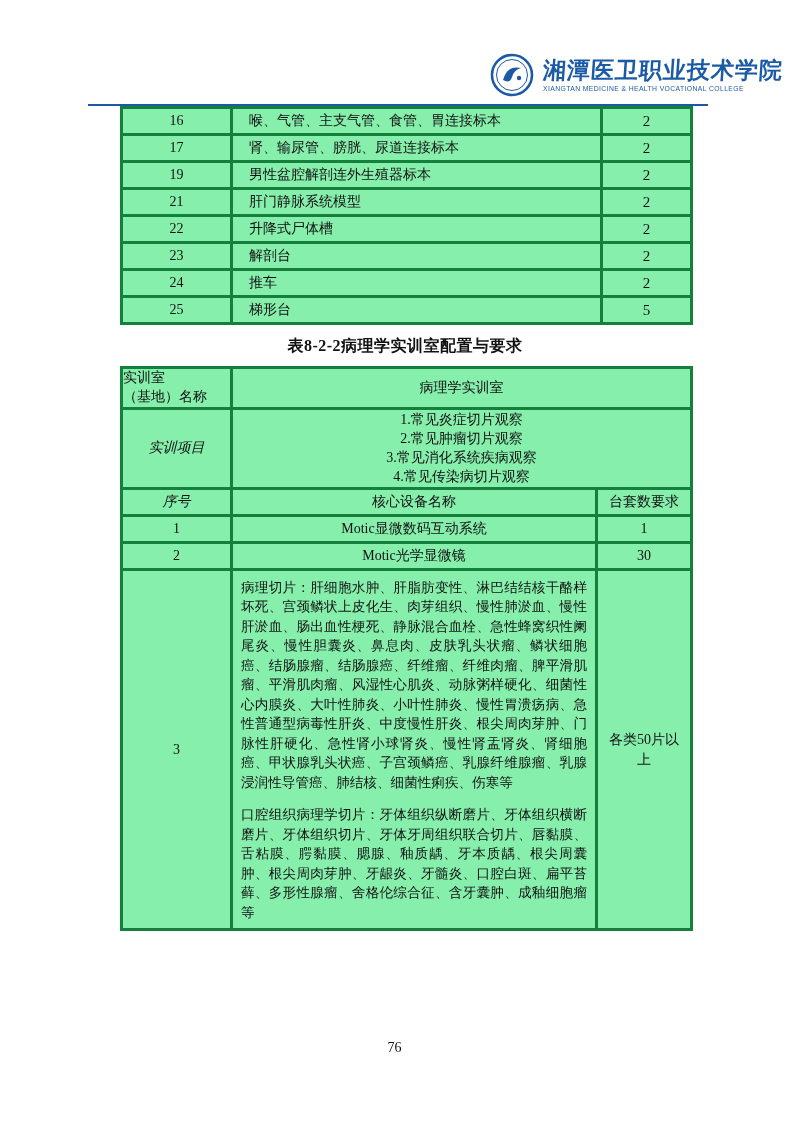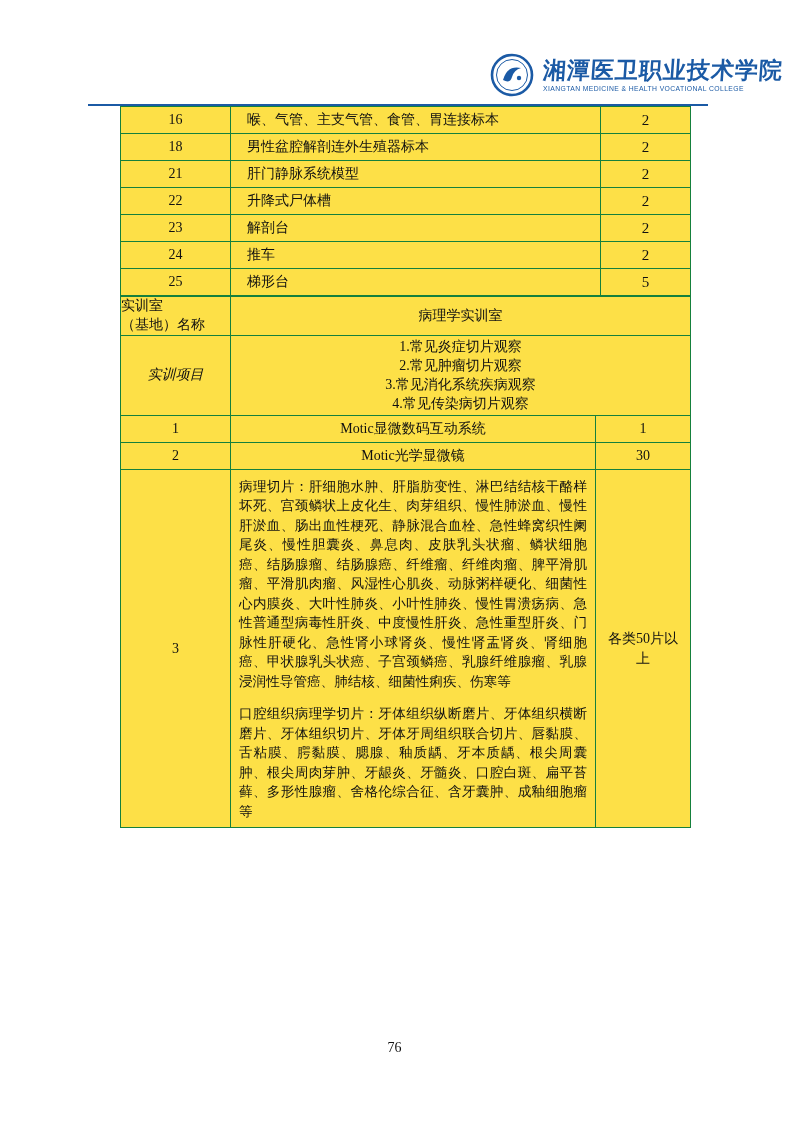--- a/index.html
+++ b/index.html
@@ -27,7 +27,7 @@
   
   .sheet { width:570px; margin-left:120px; }
   table { border-collapse:collapse; table-layout:fixed; width:570px; }
-  td { border:1px solid #15803d; font-size:14px; vertical-align:middle; background:#fde047; }
+  td { border:3px solid #15803d; font-size:14px; vertical-align:middle; background:#86efac; }
 
   
   .t1 td { height:27px; }

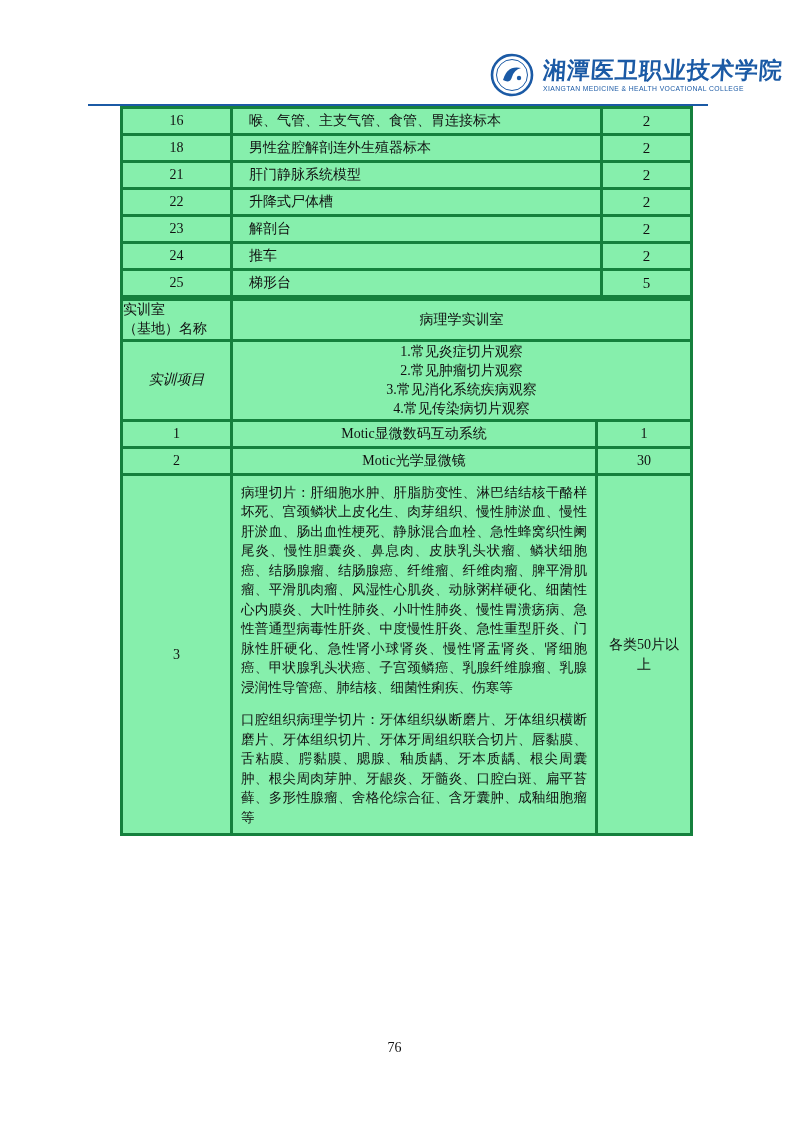--- a/index.html
+++ b/index.html
@@ -93,6 +93,11 @@
         <td class="c-qt">2</td>
       </tr>
       <tr>
+        <td class="c-no">17</td>
+        <td class="c-nm">肾、输尿管、膀胱、尿道连接标本</td>
+        <td class="c-qt">2</td>
+      </tr>
+      <tr>
         <td class="c-no">18</td>
         <td class="c-nm">男性盆腔解剖连外生殖器标本</td>
         <td class="c-qt">2</td>

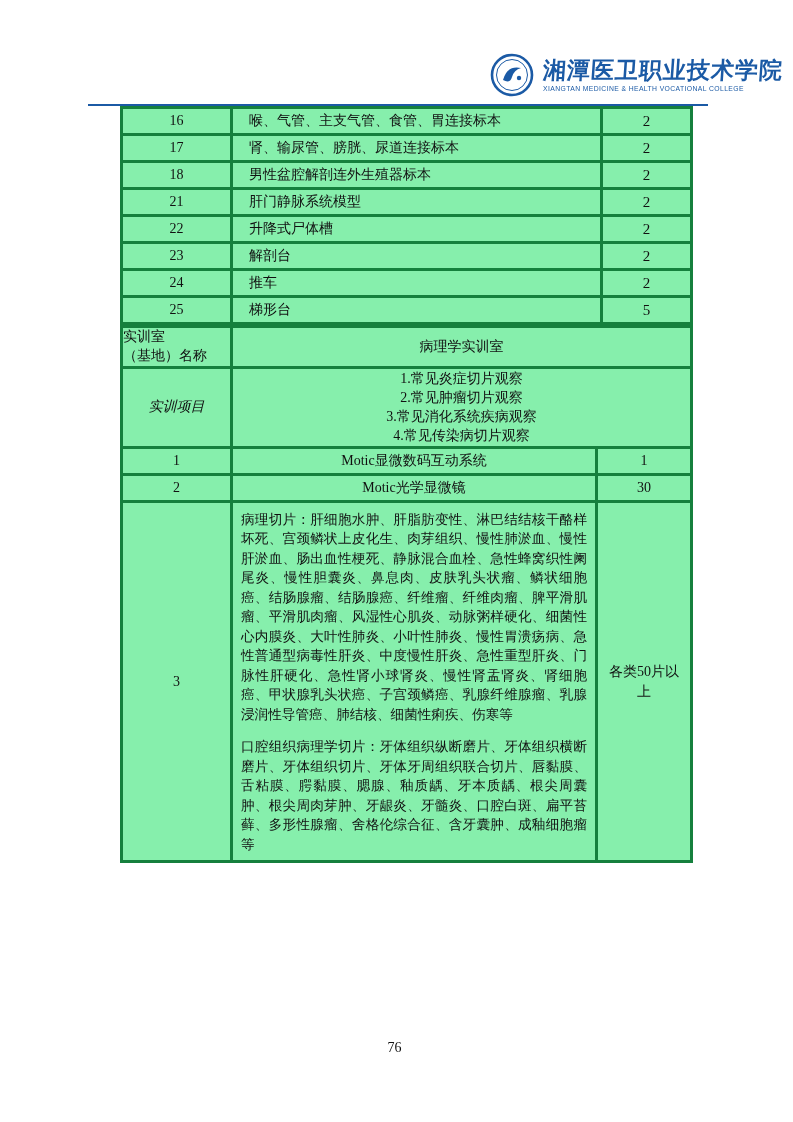--- a/index.html
+++ b/index.html
@@ -98,7 +98,7 @@
         <td class="c-qt">2</td>
       </tr>
       <tr>
-        <td class="c-no">18</td>
+        <td class="c-no">19</td>
         <td class="c-nm">男性盆腔解剖连外生殖器标本</td>
         <td class="c-qt">2</td>
       </tr>

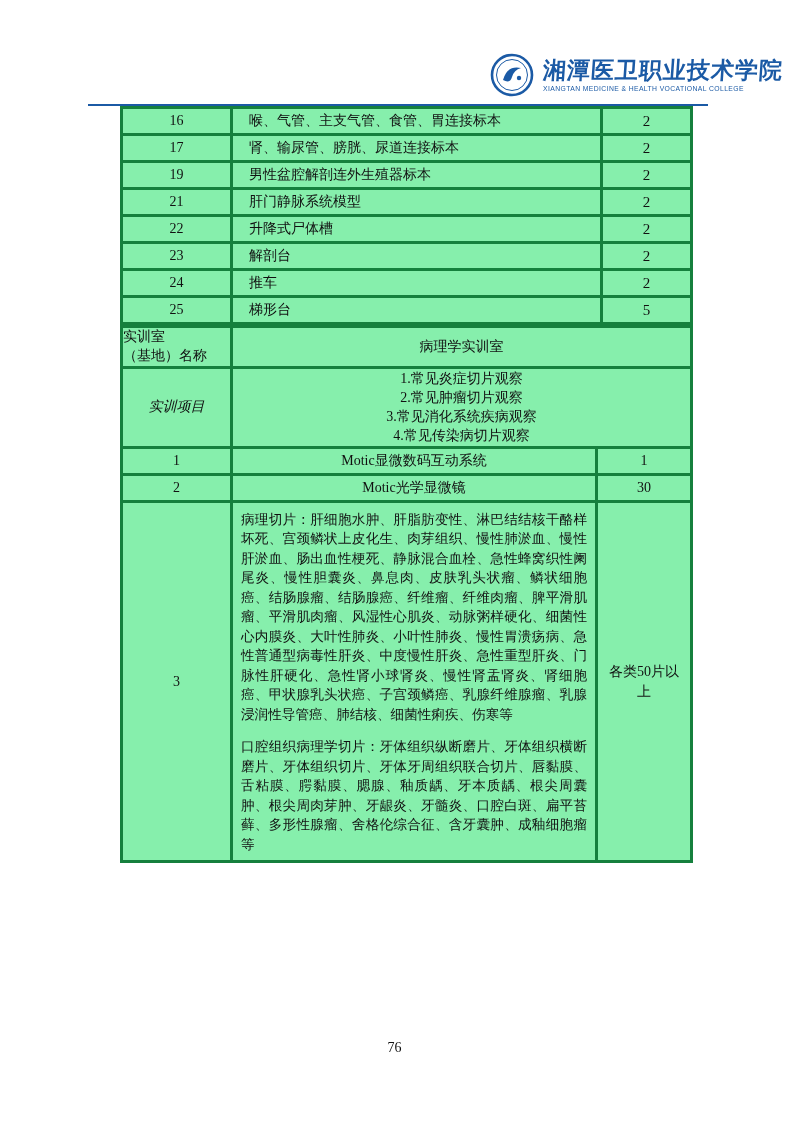--- a/index.html
+++ b/index.html
@@ -130,6 +130,7 @@
     </tbody>
   </table>
 
+  <div class="section-title">表8-2-2病理学实训室配置与要求</div>
 
   <table class="t2">
     <colgroup>

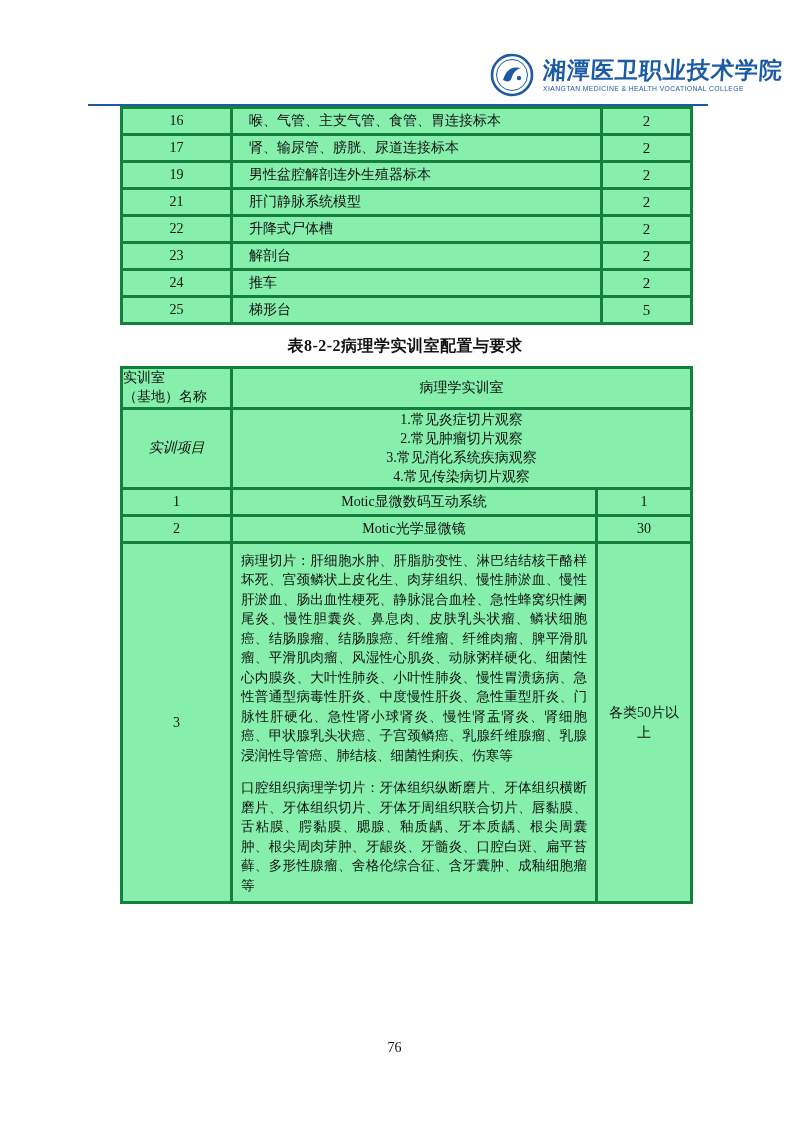--- a/index.html
+++ b/index.html
@@ -155,6 +155,11 @@
         </td>
       </tr>
       <tr class="r-std">
+        <td class="lab">序号</td>
+        <td class="ctr" colspan="2">核心设备名称</td>
+        <td class="ctr">台套数要求</td>
+      </tr>
+      <tr class="r-std">
         <td class="ctr">1</td>
         <td class="ctr" colspan="2">Motic显微数码互动系统</td>
         <td class="ctr">1</td>

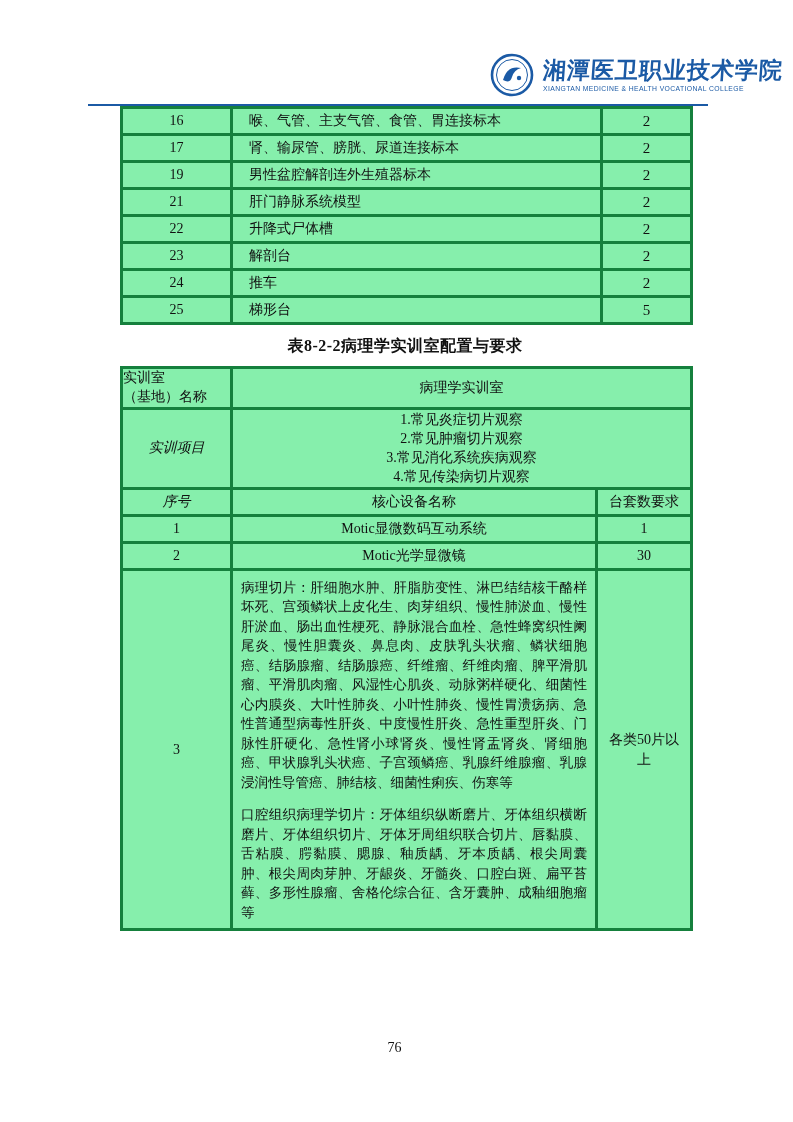--- a/index.html
+++ b/index.html
@@ -172,7 +172,7 @@
       <tr class="r-tall">
         <td class="ctr">3</td>
         <td class="slides-cell" colspan="2">
-          <p>病理切片：肝细胞水肿、肝脂肪变性、淋巴结结核干酪样坏死、宫颈鳞状上皮化生、肉芽组织、慢性肺淤血、慢性肝淤血、肠出血性梗死、静脉混合血栓、急性蜂窝织性阑尾炎、慢性胆囊炎、鼻息肉、皮肤乳头状瘤、鳞状细胞癌、结肠腺瘤、结肠腺癌、纤维瘤、纤维肉瘤、脾平滑肌瘤、平滑肌肉瘤、风湿性心肌炎、动脉粥样硬化、细菌性心内膜炎、大叶性肺炎、小叶性肺炎、慢性胃溃疡病、急性普通型病毒性肝炎、中度慢性肝炎、急性重型肝炎、门脉性肝硬化、急性肾小球肾炎、慢性肾盂肾炎、肾细胞癌、甲状腺乳头状癌、子宫颈鳞癌、乳腺纤维腺瘤、乳腺浸润性导管癌、肺结核、细菌性痢疾、伤寒等</p>
+          <p>病理切片：肝细胞水肿、肝脂肪变性、淋巴结结核干酪样坏死、宫颈鳞状上皮化生、肉芽组织、慢性肺淤血、慢性肝淤血、肠出血性梗死、静脉混合血栓、急性蜂窝织性阑尾炎、慢性胆囊炎、鼻息肉、皮肤乳头状瘤、鳞状细胞癌、结肠腺瘤、结肠腺癌、纤维瘤、纤维肉瘤、脾平滑肌瘤、平滑肌肉瘤、风湿性心肌炎、动脉粥样硬化、细菌性心内膜炎、大叶性肺炎、小叶性肺炎、慢性胃溃疡病、急性普通型病毒性肝炎、中度慢性肝炎、根尖周肉芽肿、门脉性肝硬化、急性肾小球肾炎、慢性肾盂肾炎、肾细胞癌、甲状腺乳头状癌、子宫颈鳞癌、乳腺纤维腺瘤、乳腺浸润性导管癌、肺结核、细菌性痢疾、伤寒等</p>
           <p>口腔组织病理学切片：牙体组织纵断磨片、牙体组织横断磨片、牙体组织切片、牙体牙周组织联合切片、唇黏膜、舌粘膜、腭黏膜、腮腺、釉质龋、牙本质龋、根尖周囊肿、根尖周肉芽肿、牙龈炎、牙髓炎、口腔白斑、扁平苔藓、多形性腺瘤、舍格伦综合征、含牙囊肿、成釉细胞瘤等</p>
         </td>
         <td class="qty-tall">各类50片以上</td>

